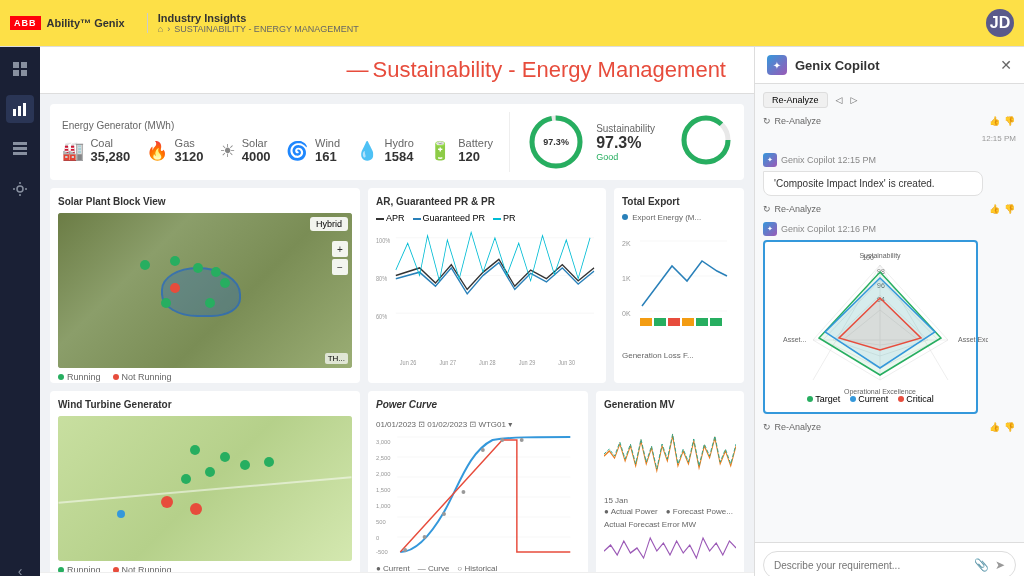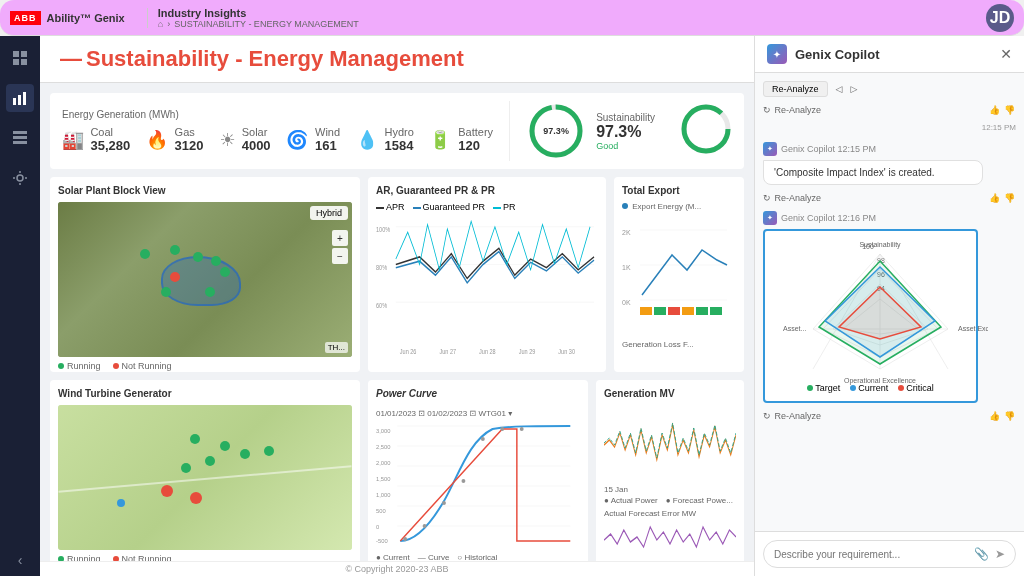--- a/index.html
+++ b/index.html
@@ -6,7 +6,7 @@
     body { font-family: 'Segoe UI', Arial, sans-serif; font-size: 12px; background: #f0f0f0; overflow: hidden; width: 1024px; height: 576px; }
 
     
-    .header { display: flex; align-items: center; background: #f0abfc; height: 36px; border-bottom: 1px solid #ddd; padding: 0 10px; position: relative; border-radius: 14px; }
+    .header { display: flex; align-items: center; background: #fde047; height: 47px; border-bottom: 1px solid #ddd; padding: 0 10px; position: relative; }
     .abb-logo { display: flex; align-items: center; gap: 6px; font-size: 11px; font-weight: bold; color: #333; margin-right: 12px; }
     .abb-logo-box { background: #ff000a; color: #fff; font-size: 9px; font-weight: 900; padding: 2px 4px; letter-spacing: 1px; }
     .header-divider { width: 1px; height: 20px; background: #ccc; margin: 0 10px; }

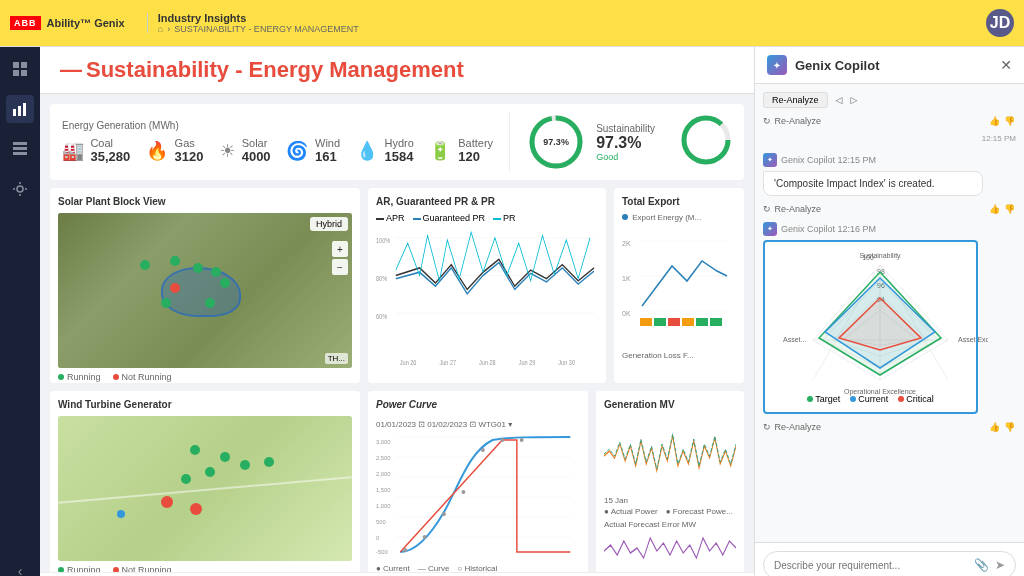--- a/index.html
+++ b/index.html
@@ -25,7 +25,7 @@
 
     .content { flex: 1; background: #f0f2f5; overflow: hidden; display: flex; flex-direction: column; }
     .page-header { background: #fff; padding: 10px 20px; border-bottom: 1px solid #ddd; }
-    .page-title { font-size: 22px; font-weight: 700; color: #333; }
+    .page-title { font-size: 22px; font-weight: 400; color: #333; text-align: right; }
     .page-title span { color: #e74c3c; margin-right: 8px; }
 
     .dashboard { padding: 10px; overflow: hidden; flex: 1; }

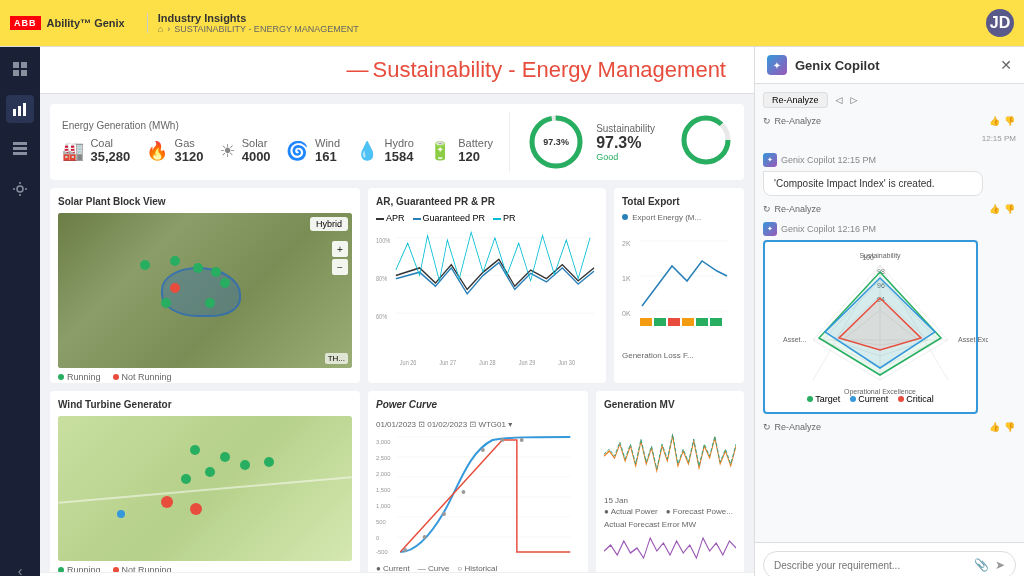--- a/index.html
+++ b/index.html
@@ -172,7 +172,7 @@
 
       <div class="energy-row">
         <div>
-          <div class="energy-title">Energy Generation (MWh)</div>
+          <div class="energy-title">Energy Generator (MWh)</div>
           <div class="energy-items">
             <div class="energy-item">
               <div class="energy-item-icon">🏭</div>

